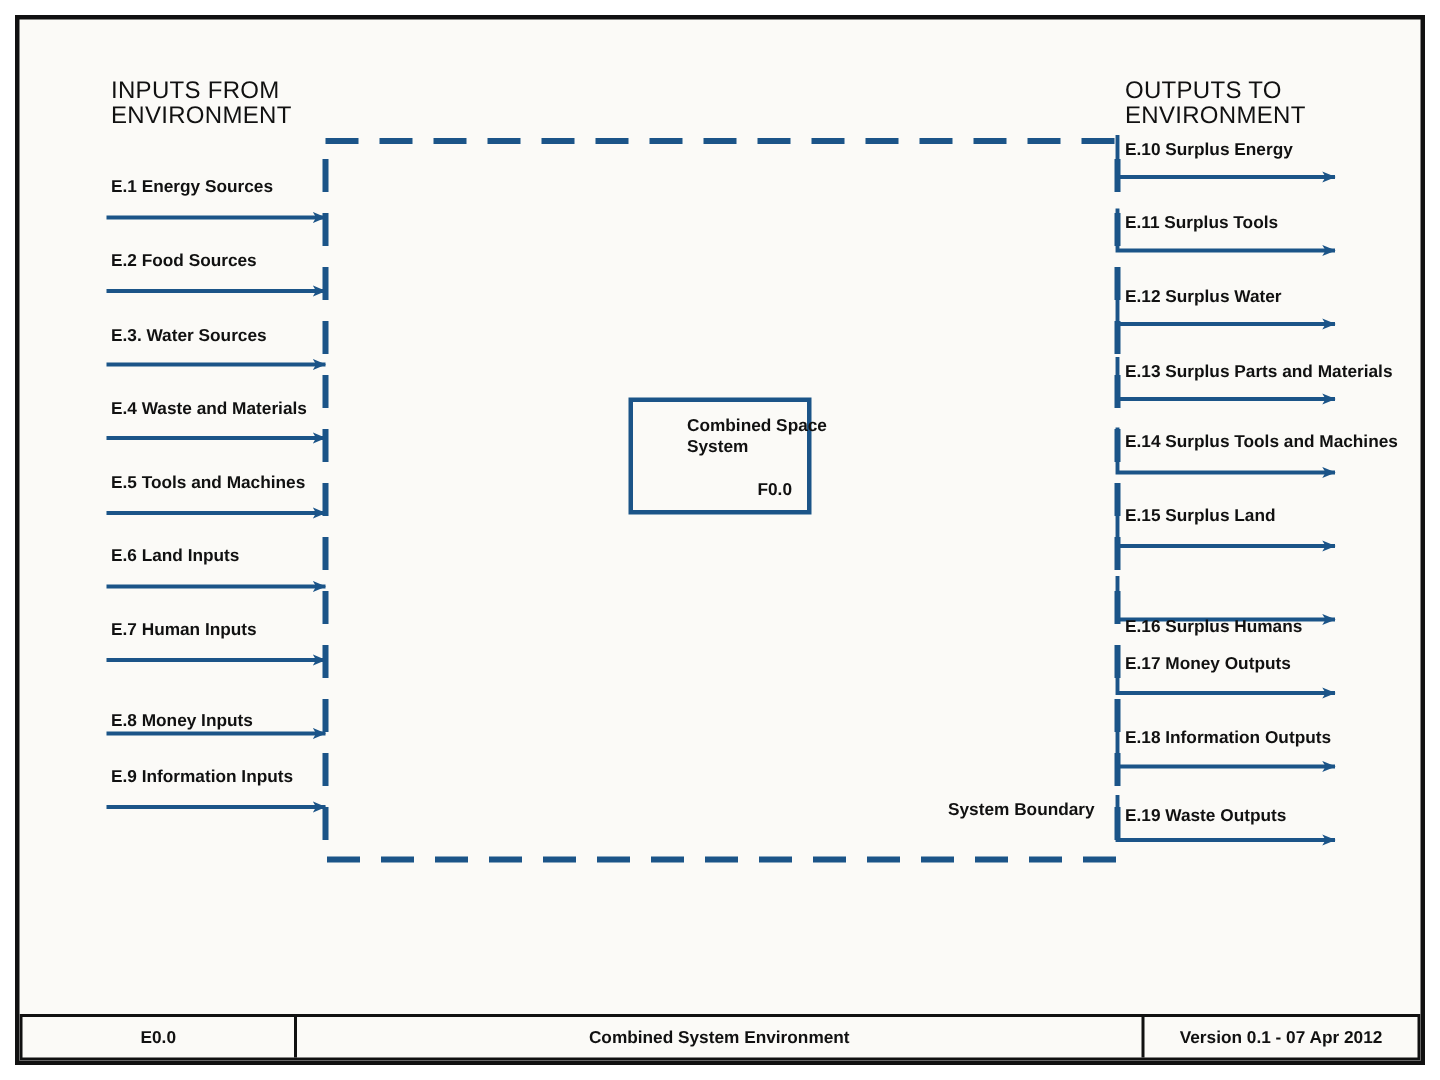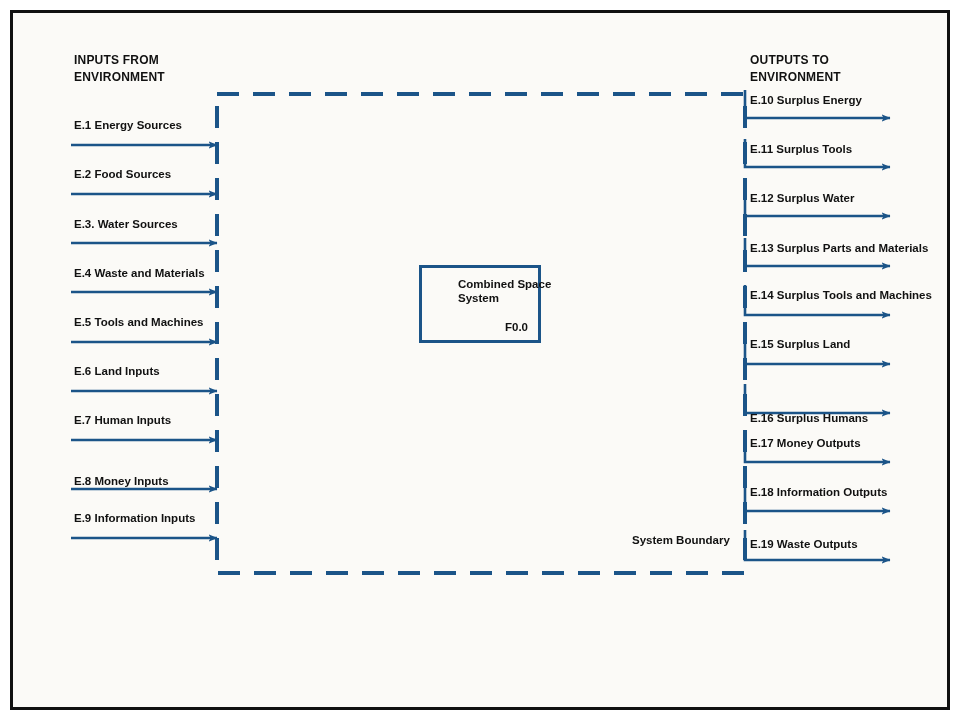--- a/index.html
+++ b/index.html
@@ -37,8 +37,8 @@
 
   .hdr {
     position: absolute;
-    font-size: 12px;
-    font-weight: bold;
+    font-size: 16px;
+    font-weight: normal;
     color: #111111;
     letter-spacing: 0.2px;
     line-height: 17px;

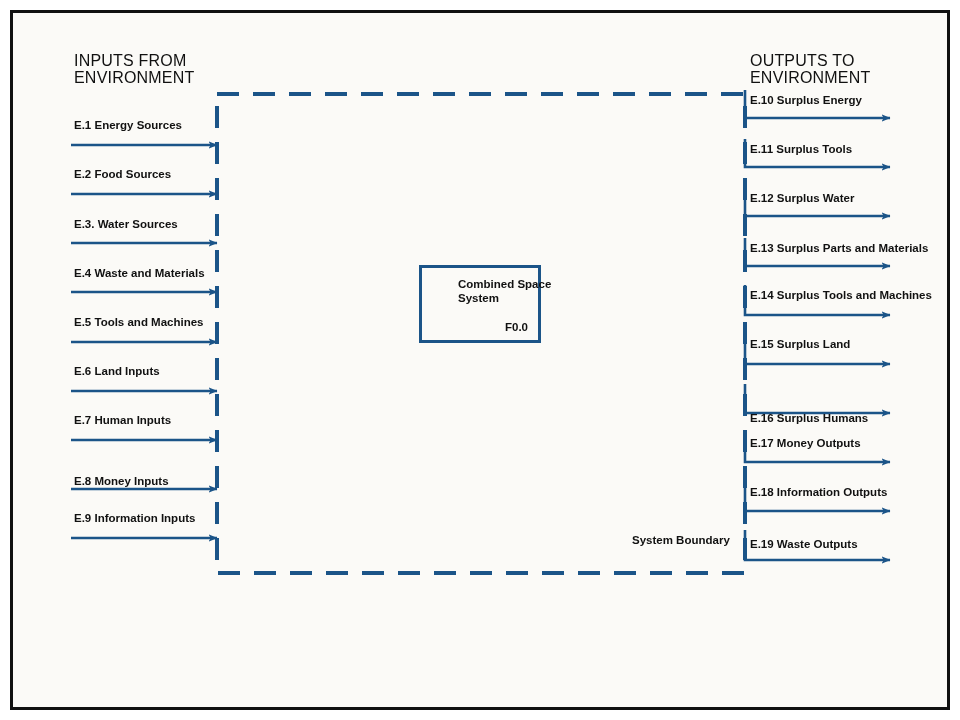--- a/index.html
+++ b/index.html
@@ -202,6 +202,11 @@
     <div class="code">F0.0</div>
   </div>
 
+  <div id="footer">
+    <div class="cell cell-id">E0.0</div>
+    <div class="cell cell-title">Combined System Environment</div>
+    <div class="cell cell-version">Version 0.1 - 07 Apr 2012</div>
+  </div>
 
 </div>
 

